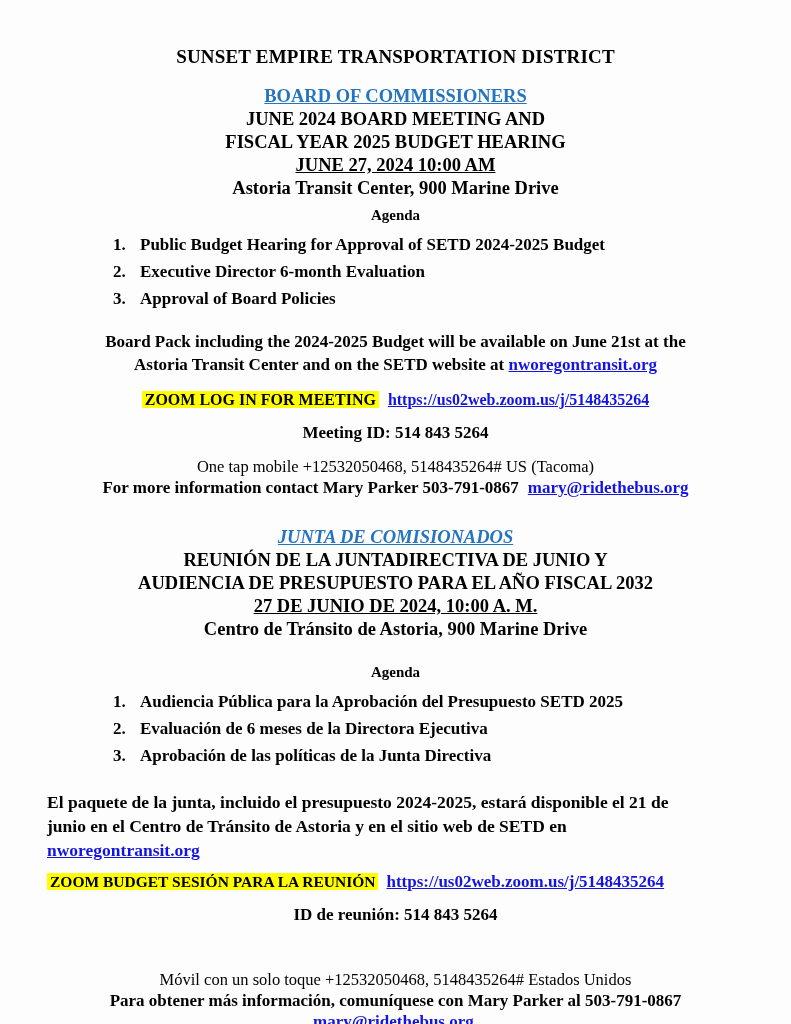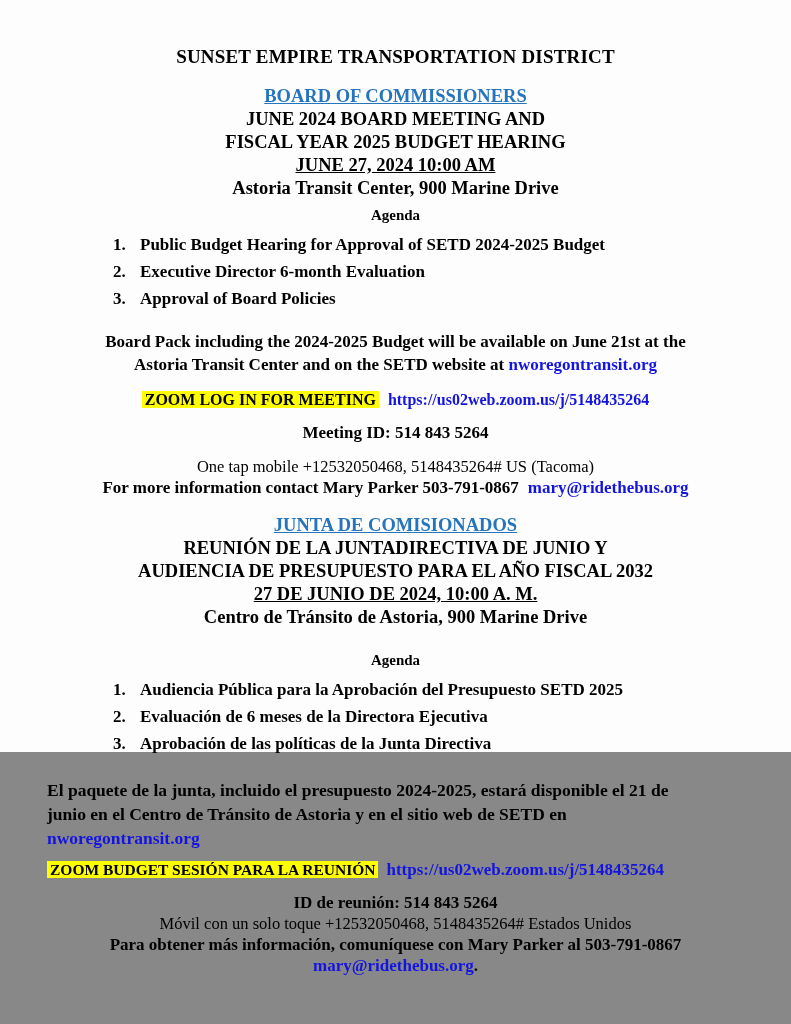--- a/index.html
+++ b/index.html
@@ -4,7 +4,7 @@
 <style>
   html,body{margin:0;padding:0;background:#888;}
   body{width:791px;height:1024px;overflow:hidden;font-family:"Liberation Serif","DejaVu Serif",serif;color:#000;}
-  .page{box-sizing:border-box;width:791px;height:752px;background:#fdfdfd;padding:46px 47px 0 47px;text-align:center;}
+  .page{box-sizing:border-box;width:791px;height:1024px;background:#fdfdfd;padding:46px 47px 0 47px;text-align:center;}
   .u{text-decoration:underline;}
   .blue{color:var(--heading-blue,#2574BE);}
   a.link{color:var(--link-blue,#1414E0);font-weight:bold;cursor:pointer;}

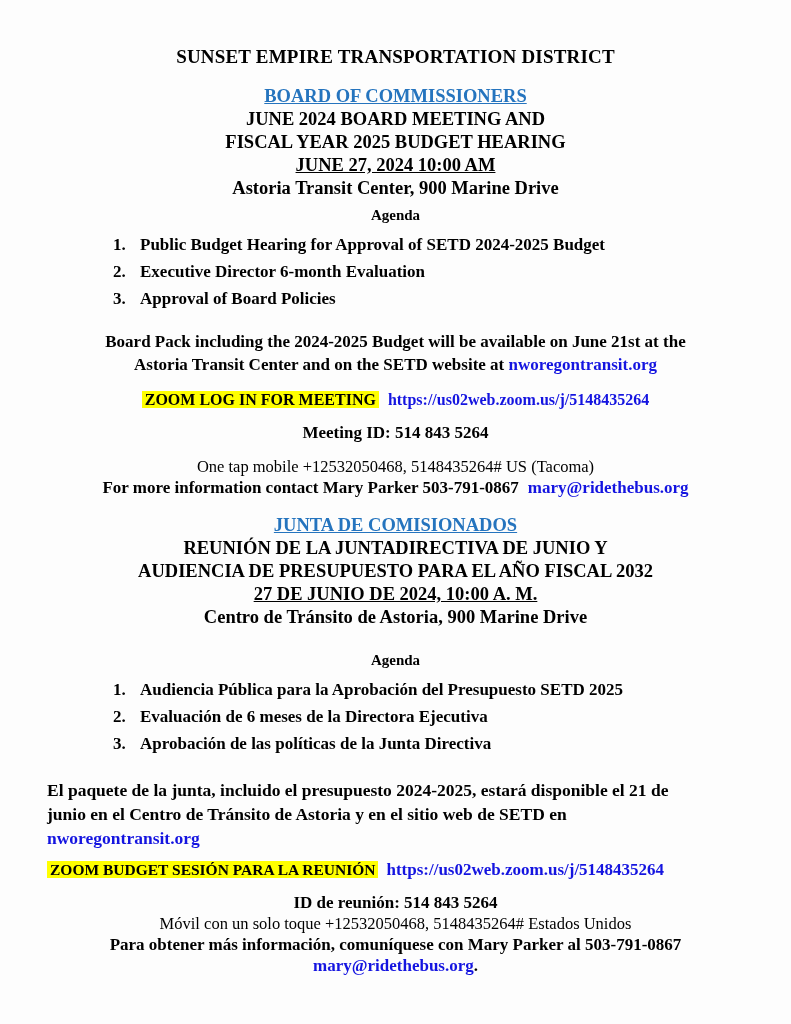--- a/index.html
+++ b/index.html
@@ -7,7 +7,7 @@
   .page{box-sizing:border-box;width:791px;height:1024px;background:#fdfdfd;padding:46px 47px 0 47px;text-align:center;}
   .u{text-decoration:underline;}
   .blue{color:var(--heading-blue,#2574BE);}
-  a.link{color:var(--link-blue,#1414E0);font-weight:bold;cursor:pointer;}
+  a.link{color:var(--link-blue,#1414E0);text-decoration:underline;font-weight:bold;cursor:pointer;}
   .hl{background:var(--highlight-yellow,#FFFF00);padding:0 3px;}
   .title{font-size:19px;font-weight:bold;letter-spacing:.2px;margin-bottom:17px;}
   .hline{font-size:18.5px;font-weight:bold;line-height:23px;}

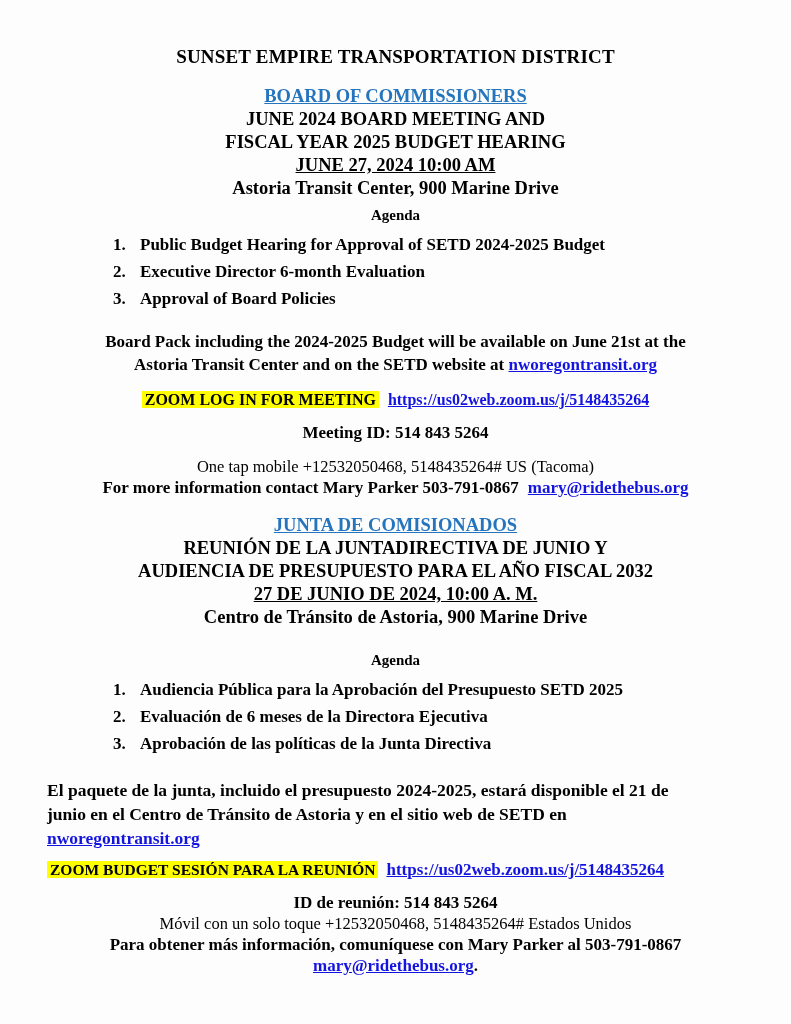--- a/index.html
+++ b/index.html
@@ -22,7 +22,7 @@
   .one-tap{margin-top:13px;font-size:16.5px;line-height:21px;}
   .contact{font-size:17px;font-weight:bold;line-height:21px;}
   .contact .link{margin-left:9px;}
-  .es-head{margin-top:16px;}
+  .es-head{margin-top:28px;font-style:italic;}
   .packet{margin-top:21px;font-size:17.5px;font-weight:bold;line-height:24px;text-align:left;}
   .zoom-line-es{margin-top:10px;text-align:left;font-size:15.5px;font-weight:bold;}
   .zoom-line-es .link{margin-left:8px;font-size:17px;}

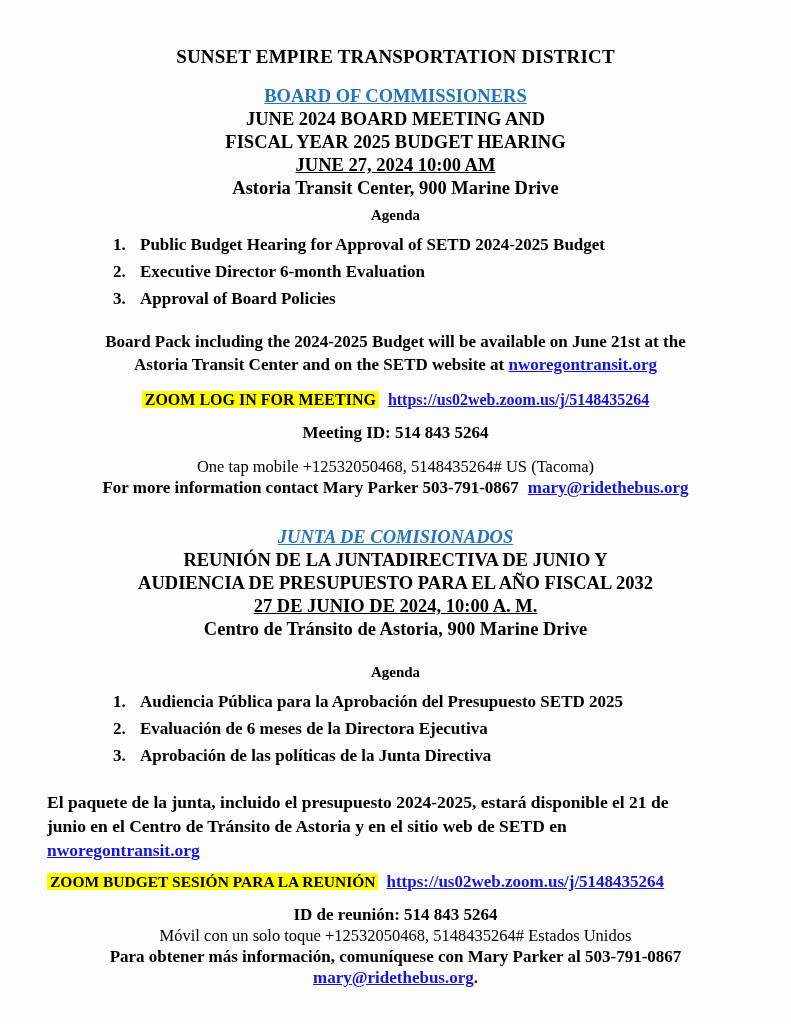--- a/index.html
+++ b/index.html
@@ -27,7 +27,7 @@
   .zoom-line-es{margin-top:10px;text-align:left;font-size:15.5px;font-weight:bold;}
   .zoom-line-es .link{margin-left:8px;font-size:17px;}
   .id-es{margin-top:13px;font-size:17px;font-weight:bold;}
-  .movil{font-size:16.5px;line-height:21px;}
+  .movil{font-size:16.5px;line-height:21px;margin-top:44px;}
   .para{font-size:17px;font-weight:bold;line-height:21px;}
   .mail-line{font-size:17px;font-weight:bold;line-height:22px;}
 </style>

